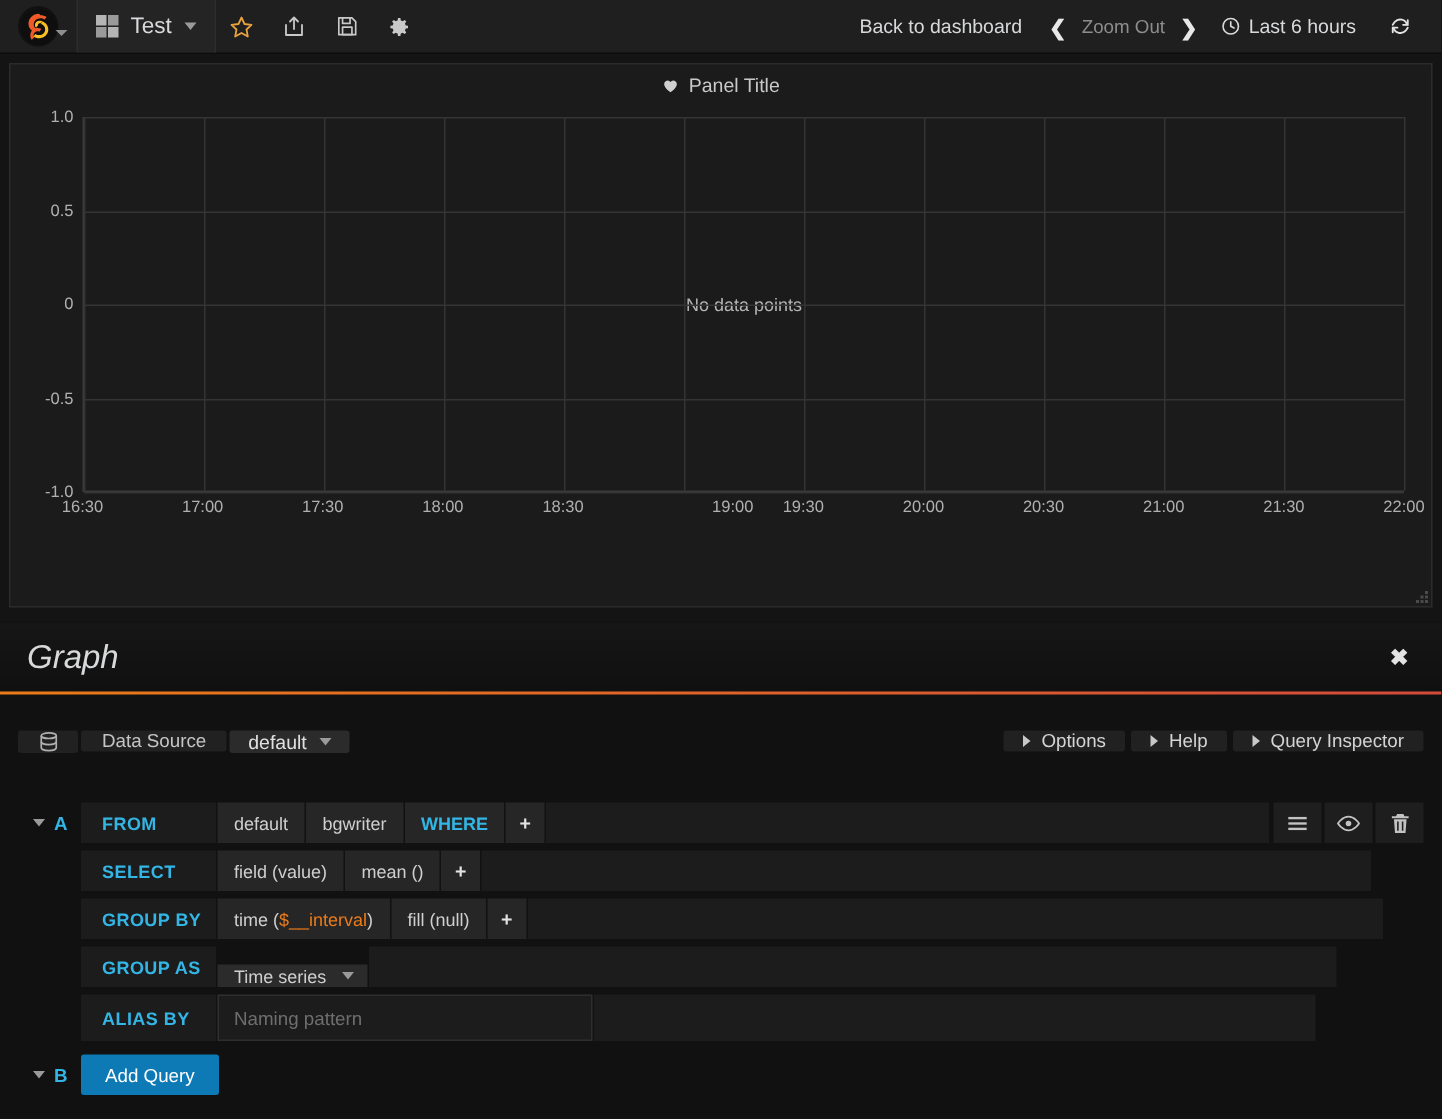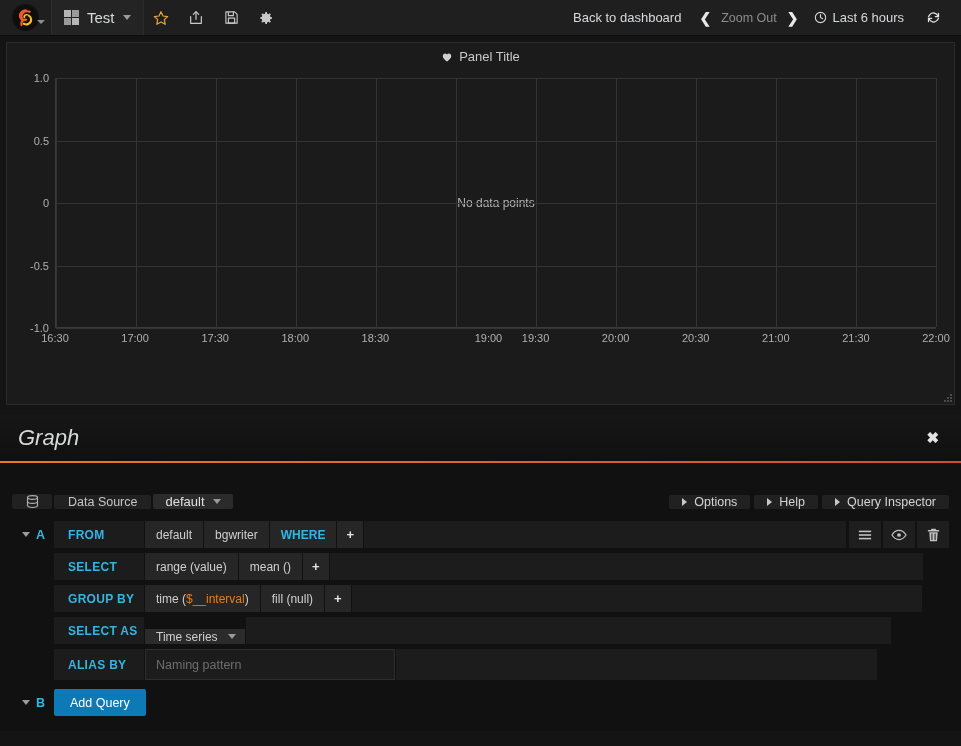--- a/index.html
+++ b/index.html
@@ -198,8 +198,8 @@
 
   
   .ds-row {
-    display: flex; align-items: flex-end; gap: 2px;
-    height: 30px; margin-bottom: 12px;
+    display: flex; align-items: center; gap: 2px;
+    height: 30px; margin-bottom: 26px;
   }
   .ds-icon-btn {
     width: 40px; background: #212121;

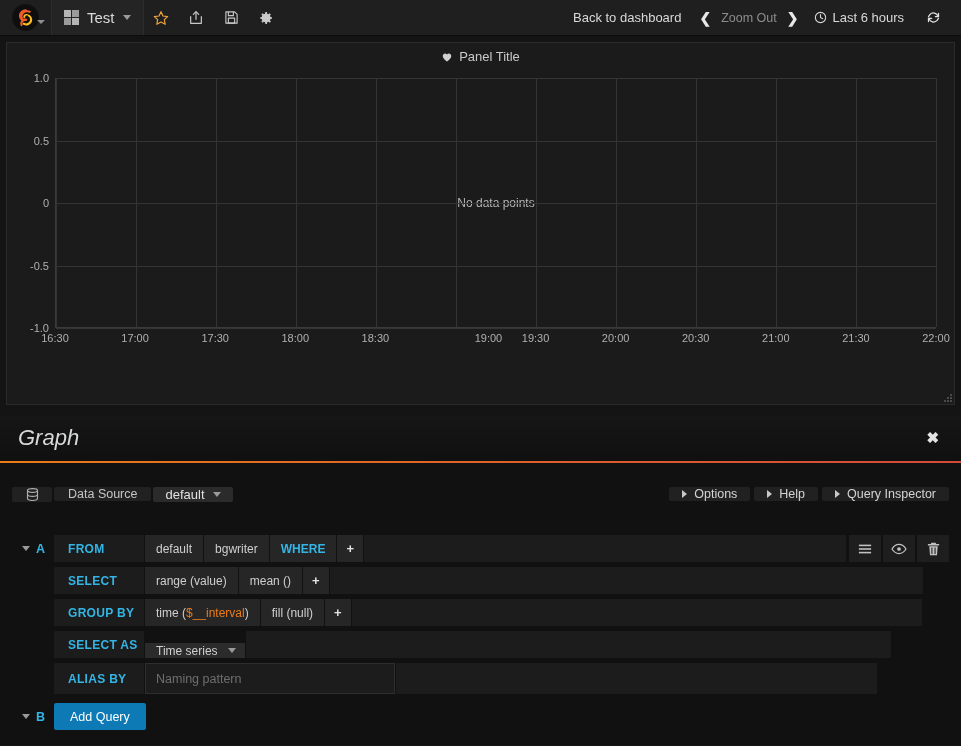--- a/index.html
+++ b/index.html
@@ -515,7 +515,7 @@
       <div class="q-row">
         <div class="q-handle"></div>
         <div class="q-key">SELECT</div>
-        <div class="q-seg">range (value)</div>
+        <div class="q-seg">field (value)</div>
         <div class="q-seg">mean ()</div>
         <div class="q-seg plus">+</div>
         <div class="q-fill" style="max-width:593px;"></div>

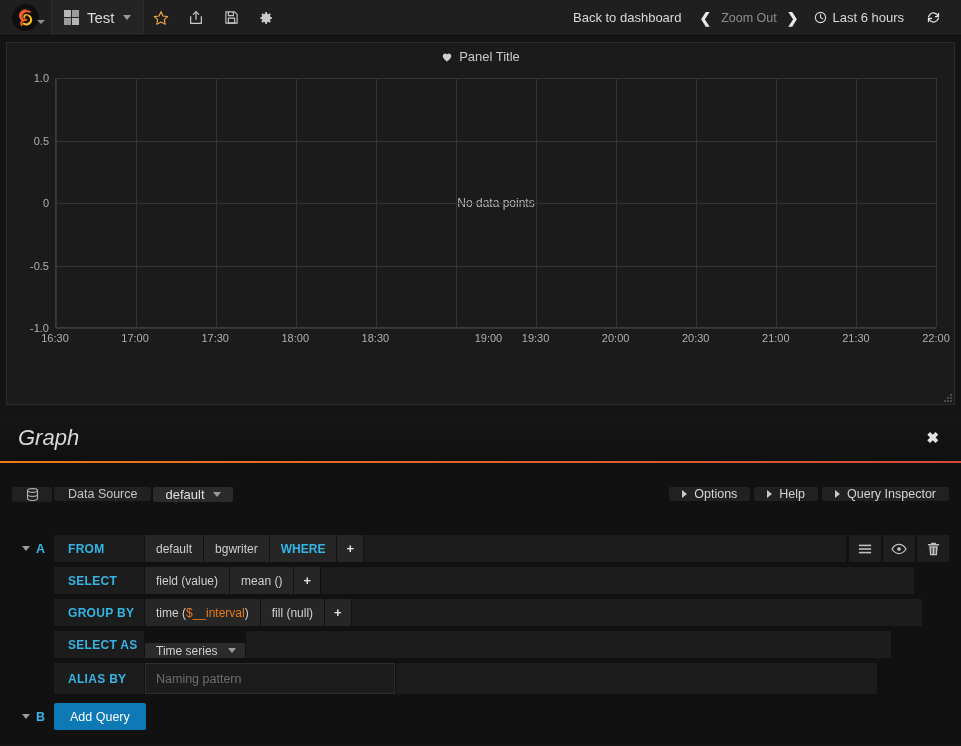--- a/index.html
+++ b/index.html
@@ -536,7 +536,7 @@
 
       <div class="q-row">
         <div class="q-handle"></div>
-        <div class="q-key">SELECT AS</div>
+        <div class="q-key">GROUP AS</div>
         <div class="q-seg dropdown">
           <span>Time series</span>
           <span class="caret-down"></span>

